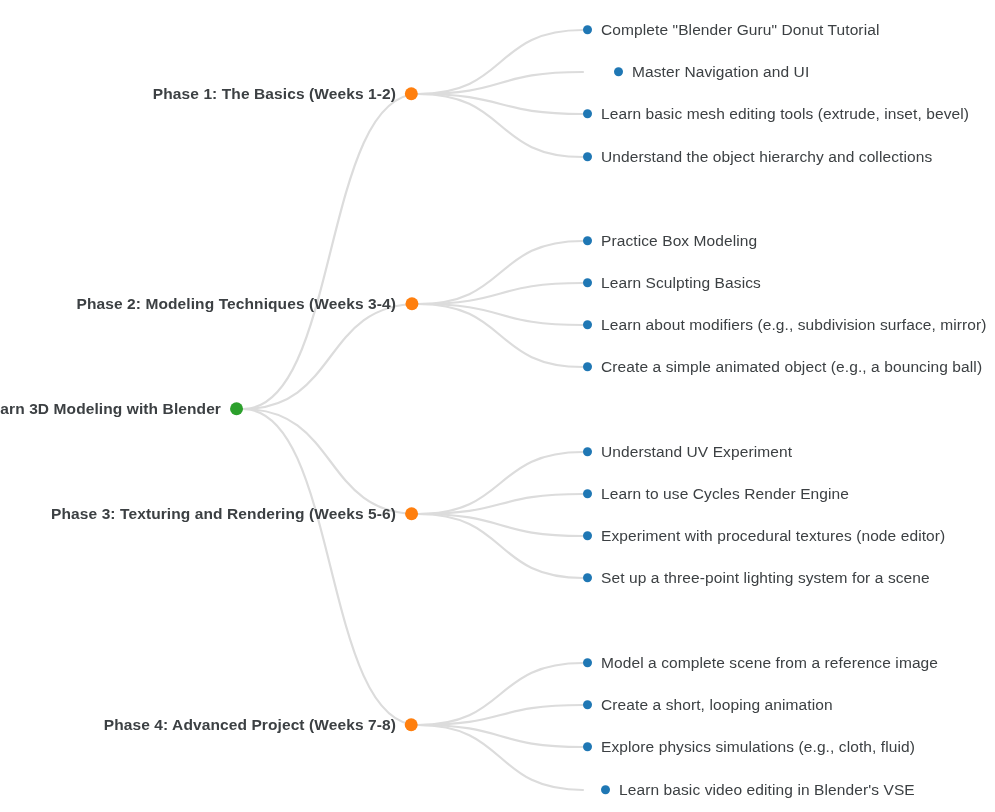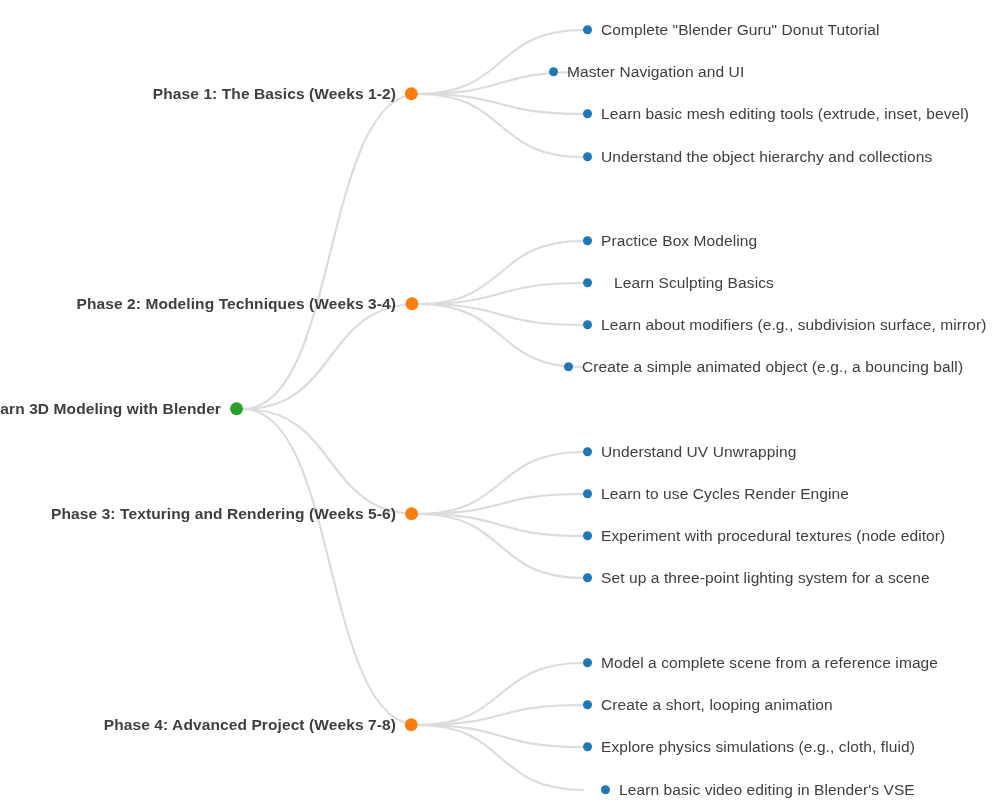--- a/index.html
+++ b/index.html
@@ -117,7 +117,7 @@
         <span class="dot dot-leaf"></span>
         <span class="node-label label-leaf">Complete "Blender Guru" Donut Tutorial</span>
       </div>
-      <div class="node node-right" style="left: 549px; top: 72px;">
+      <div class="node node-right" style="left: 614px; top: 72px;">
         <span class="dot dot-leaf"></span>
         <span class="node-label label-leaf">Master Navigation and UI</span>
       </div>

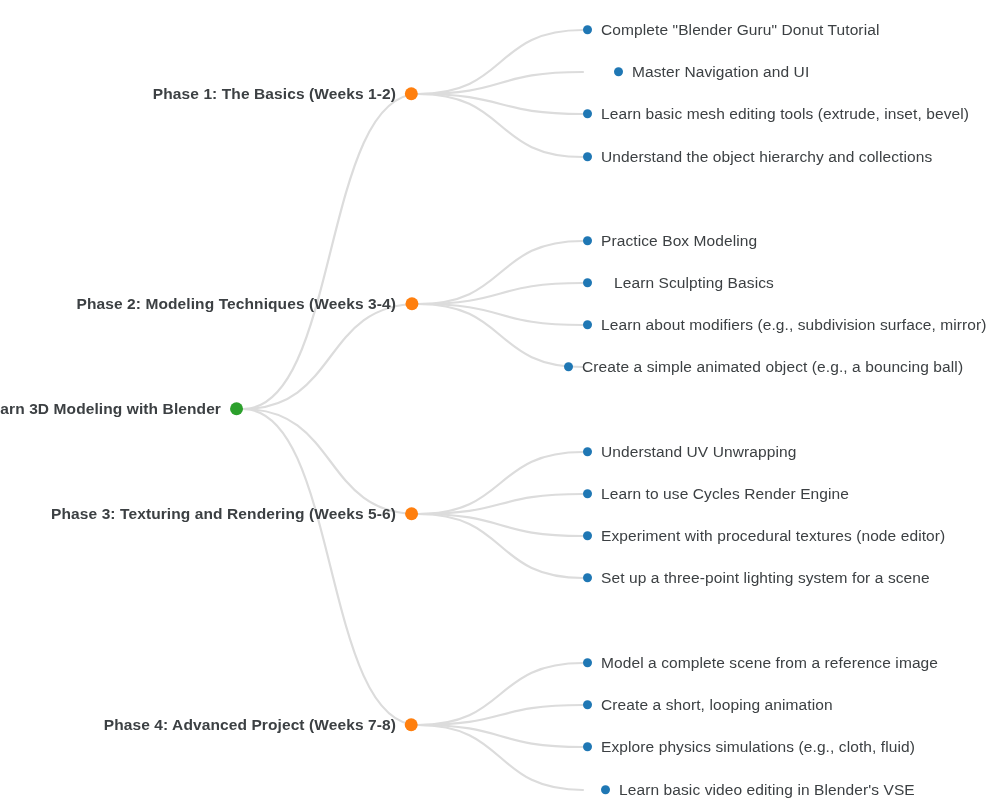--- a/index.html
+++ b/index.html
@@ -137,7 +137,7 @@
         <span class="dot dot-leaf"></span>
         <span class="node-label label-leaf">Practice Box Modeling</span>
       </div>
-      <div class="node node-right" style="left: 583px; top: 283px; gap: 13px;">
+      <div class="node node-right" style="left: 583px; top: 283px;">
         <span class="dot dot-leaf"></span>
         <span class="node-label label-leaf">Learn Sculpting Basics</span>
       </div>

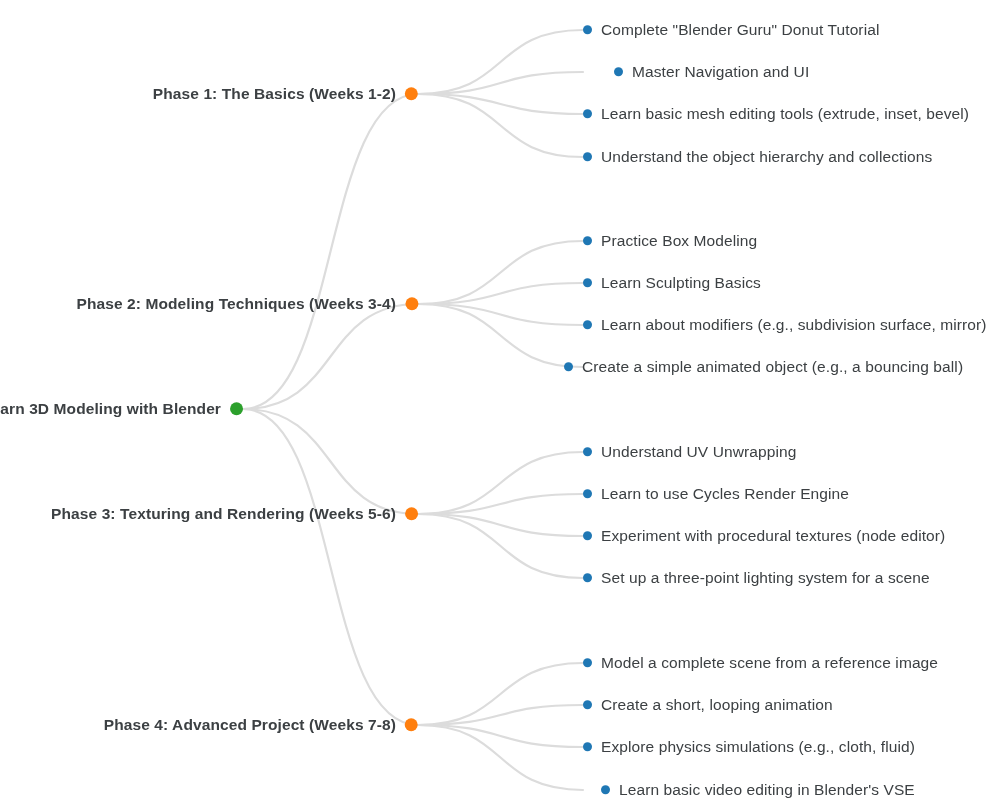--- a/index.html
+++ b/index.html
@@ -145,7 +145,7 @@
         <span class="dot dot-leaf"></span>
         <span class="node-label label-leaf">Learn about modifiers (e.g., subdivision surface, mirror)</span>
       </div>
-      <div class="node node-right" style="left: 564px; top: 367px;">
+      <div class="node node-right" style="left: 583px; top: 367px;">
         <span class="dot dot-leaf"></span>
         <span class="node-label label-leaf">Create a simple animated object (e.g., a bouncing ball)</span>
       </div>

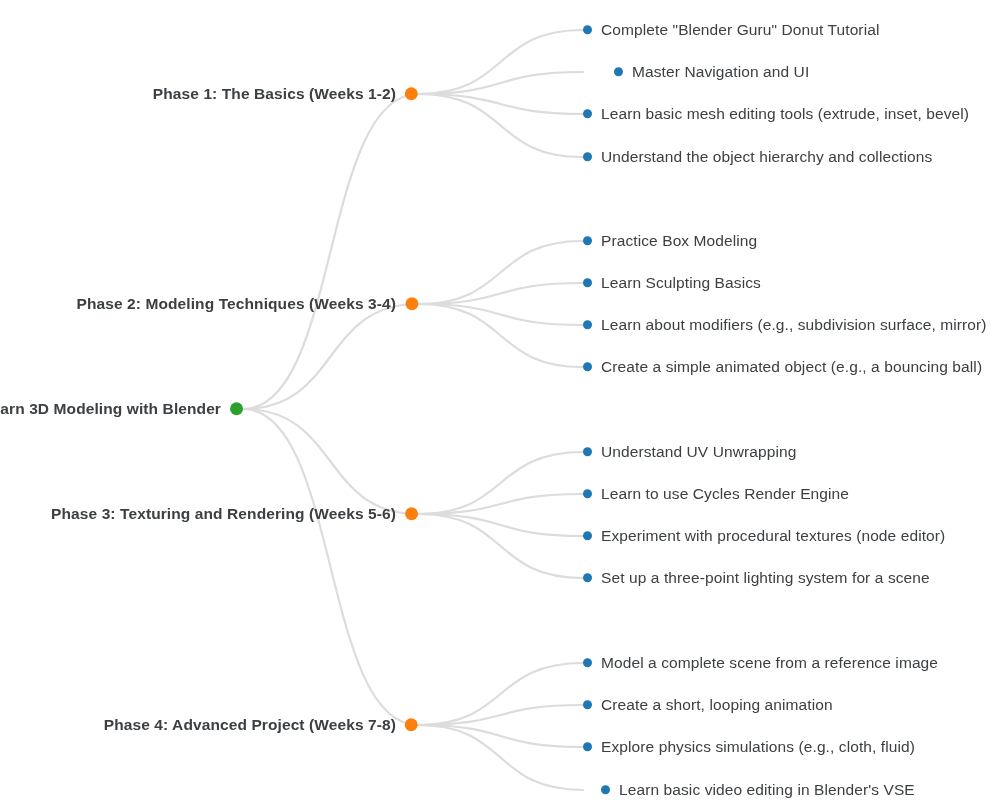--- a/index.html
+++ b/index.html
@@ -155,7 +155,7 @@
       </div>
       <div class="node node-right" style="left: 583px; top: 452px;">
         <span class="dot dot-leaf"></span>
-        <span class="node-label label-leaf">Understand UV Unwrapping</span>
+        <span class="node-label label-leaf">Understand UV Experiment</span>
       </div>
       <div class="node node-right" style="left: 583px; top: 494px;">
         <span class="dot dot-leaf"></span>

